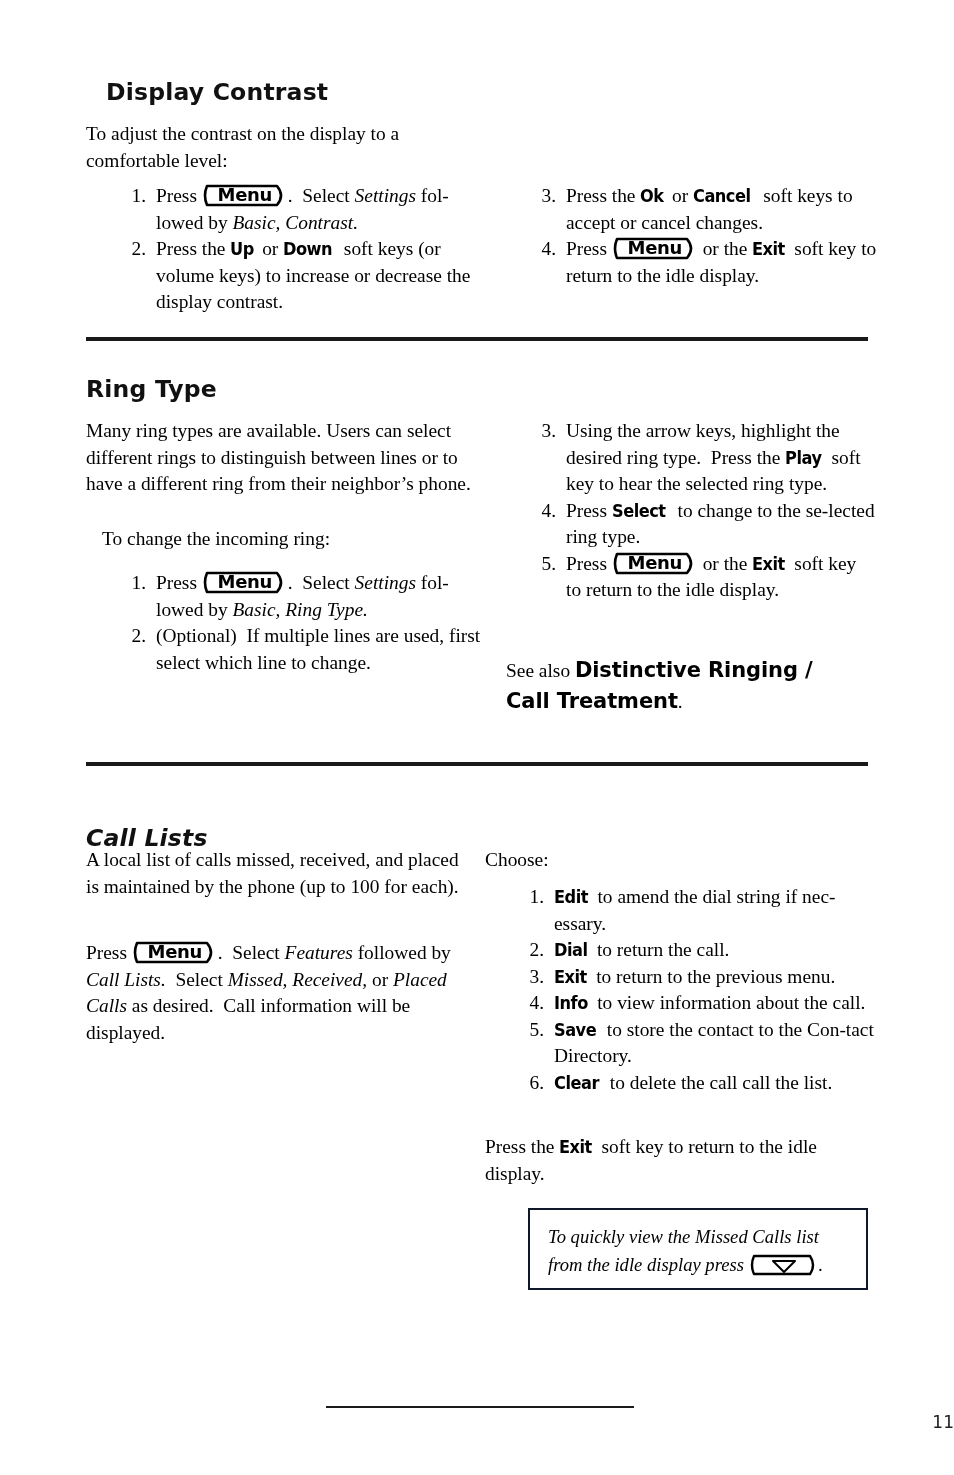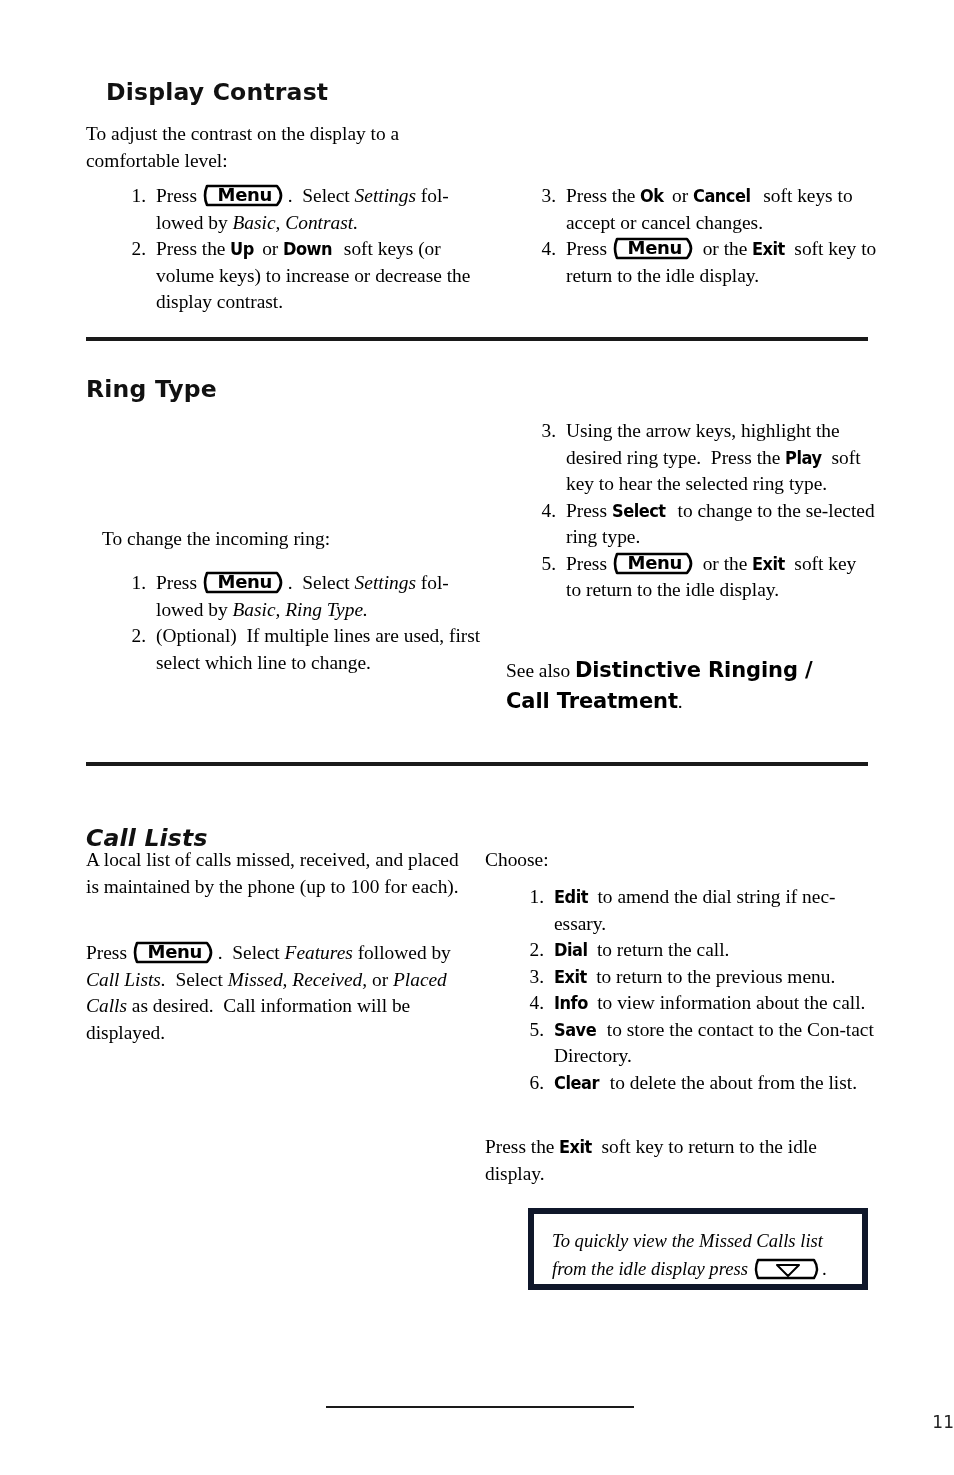--- a/index.html
+++ b/index.html
@@ -196,6 +196,7 @@
     <h2 class="section-heading">Ring Type</h2>
   </div>
 
+  <div class="abs body-text" style="left:86px; top:418px; width:392px;">Many ring types are available.  Users can select different rings to distinguish between lines or to have a different ring from their neighbor’s phone.</div>
 
   <div class="abs body-text" style="left:86px; top:526px; width:392px;margin-left:16px;">To change the incoming ring:</div>
 

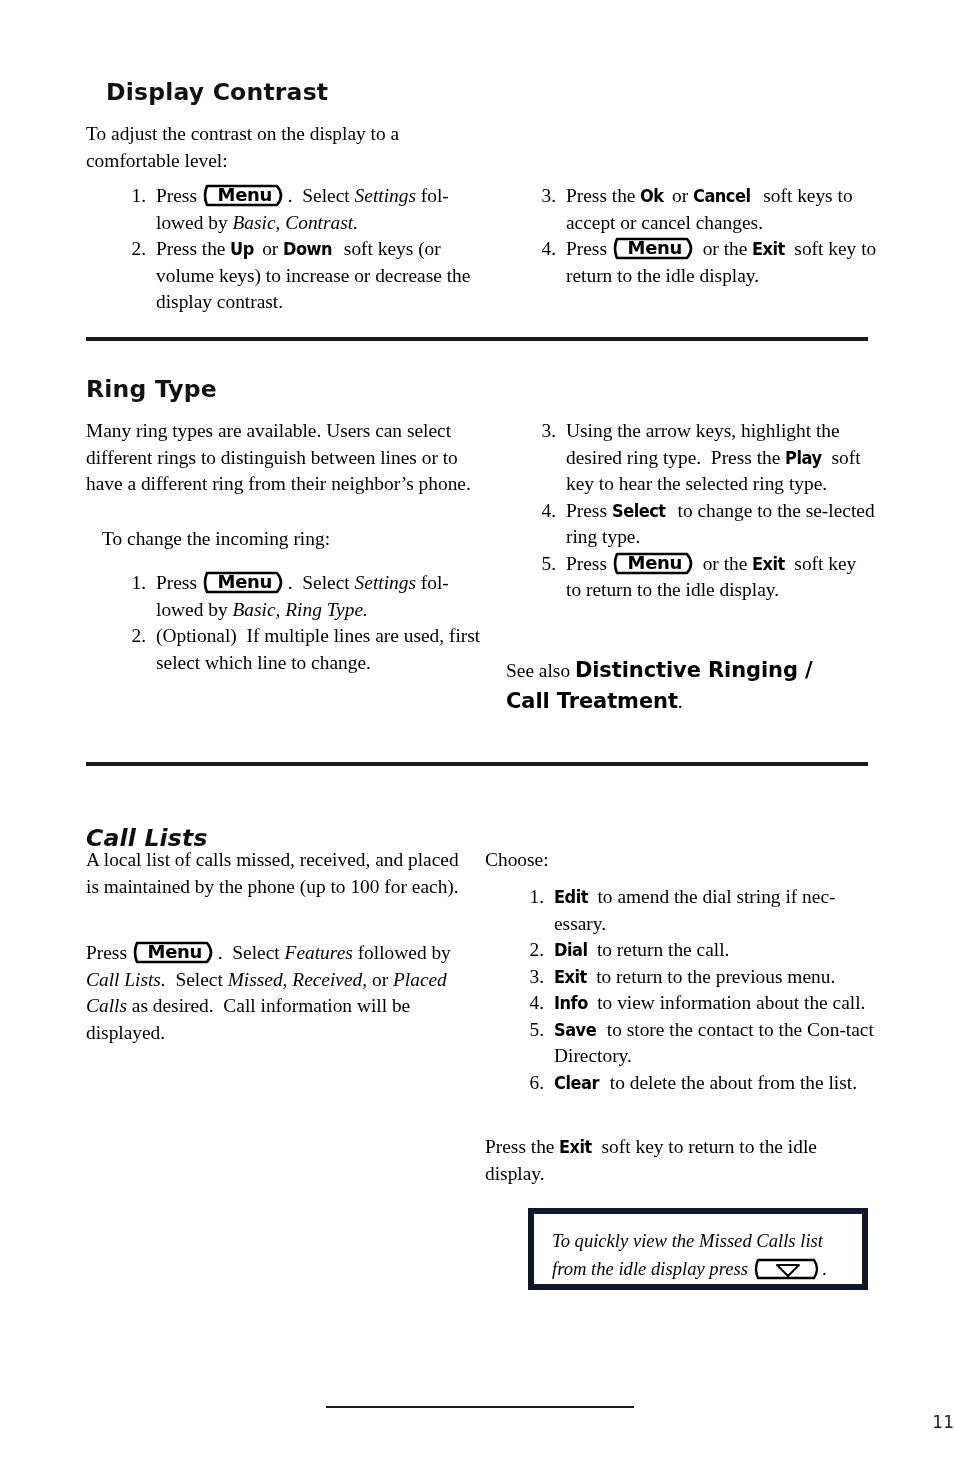--- a/index.html
+++ b/index.html
@@ -274,7 +274,7 @@
     </li>
     <li>
       <span class="num">6.</span>
-      <span><span class="softkey">Clear</span><span> to delete the about from the list.</span></span>
+      <span><span class="softkey">Clear</span><span> to delete the call call the list.</span></span>
     </li>
   </ol>
 

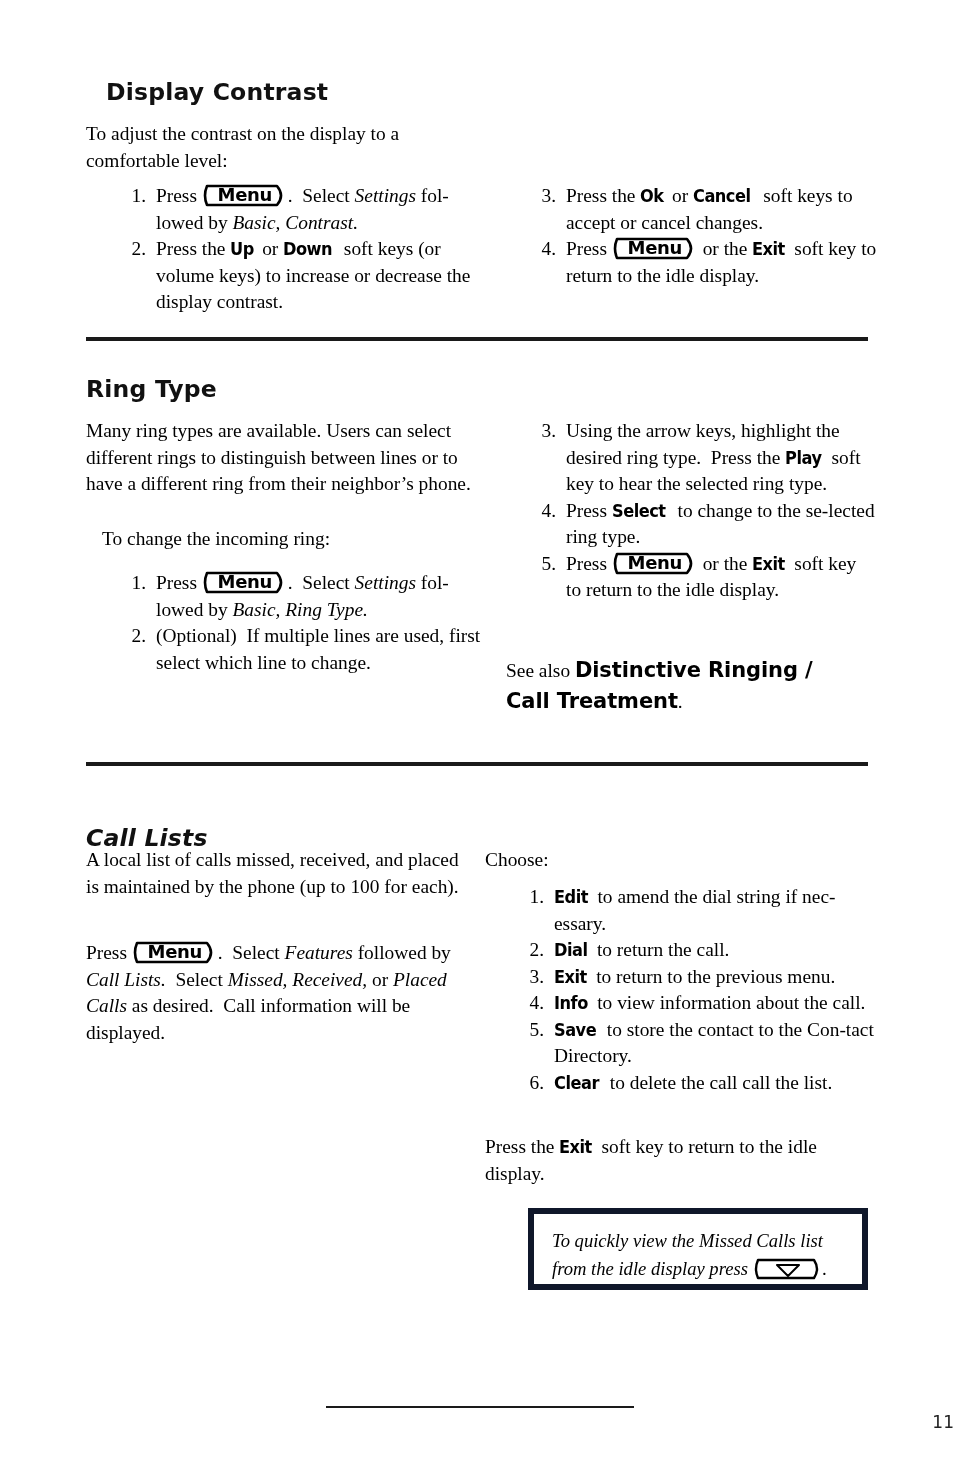--- a/index.html
+++ b/index.html
@@ -125,7 +125,7 @@
     position: absolute;
     box-sizing: border-box;
     background: #ffffff;
-    border: 6px solid #0f172a;
+    border: 2px solid #0f172a;
   }
   .note-inner {
     padding: 13px 16px 12px 18px;

